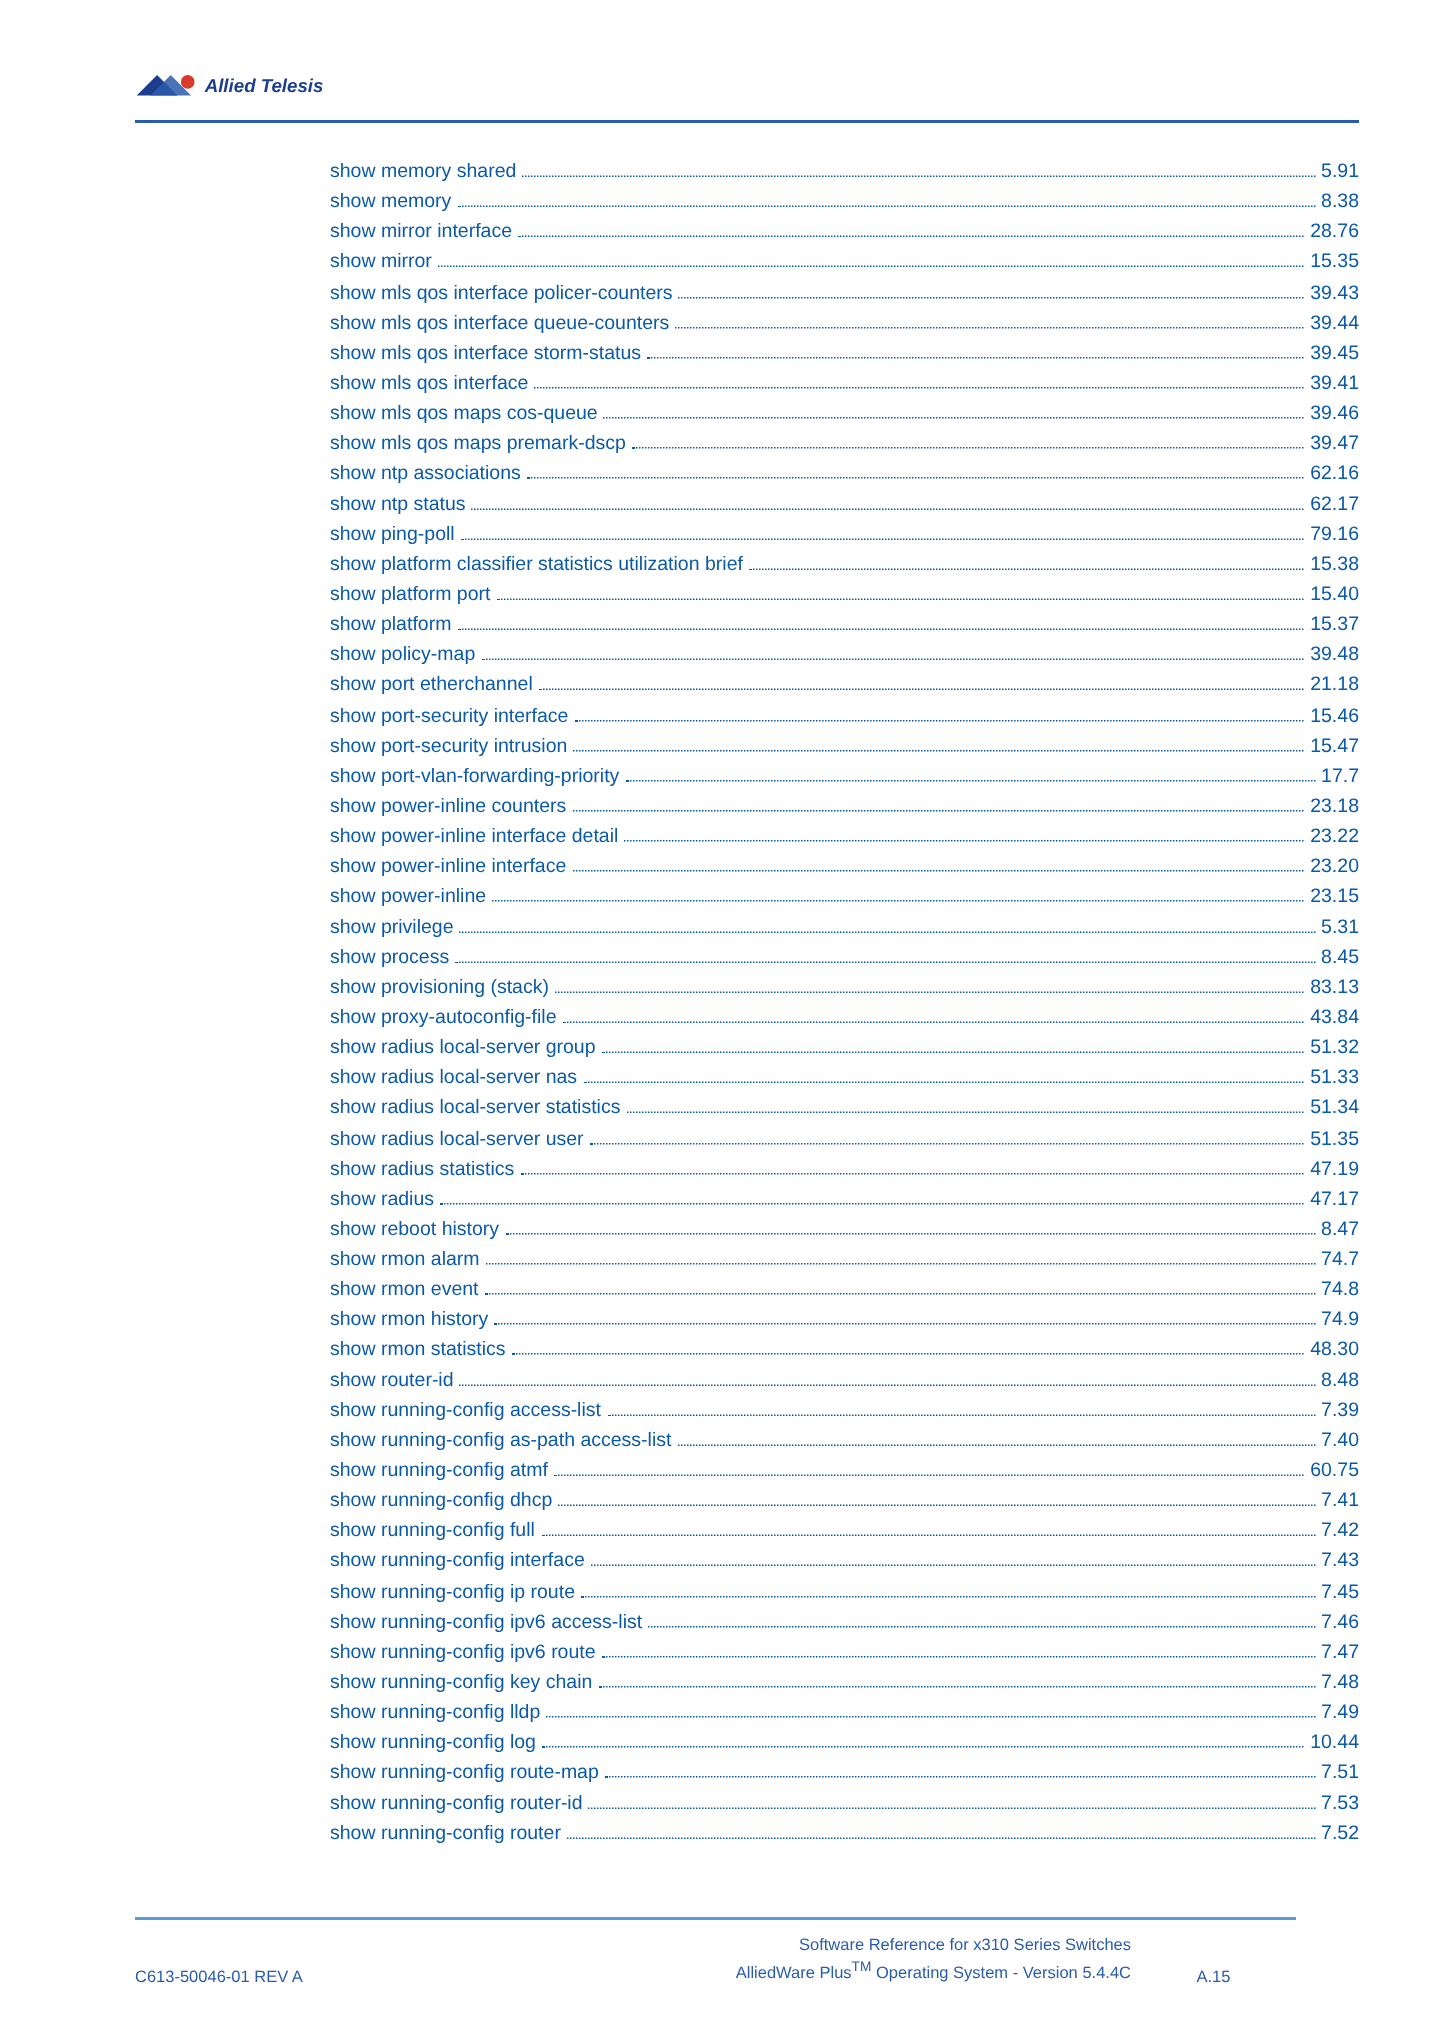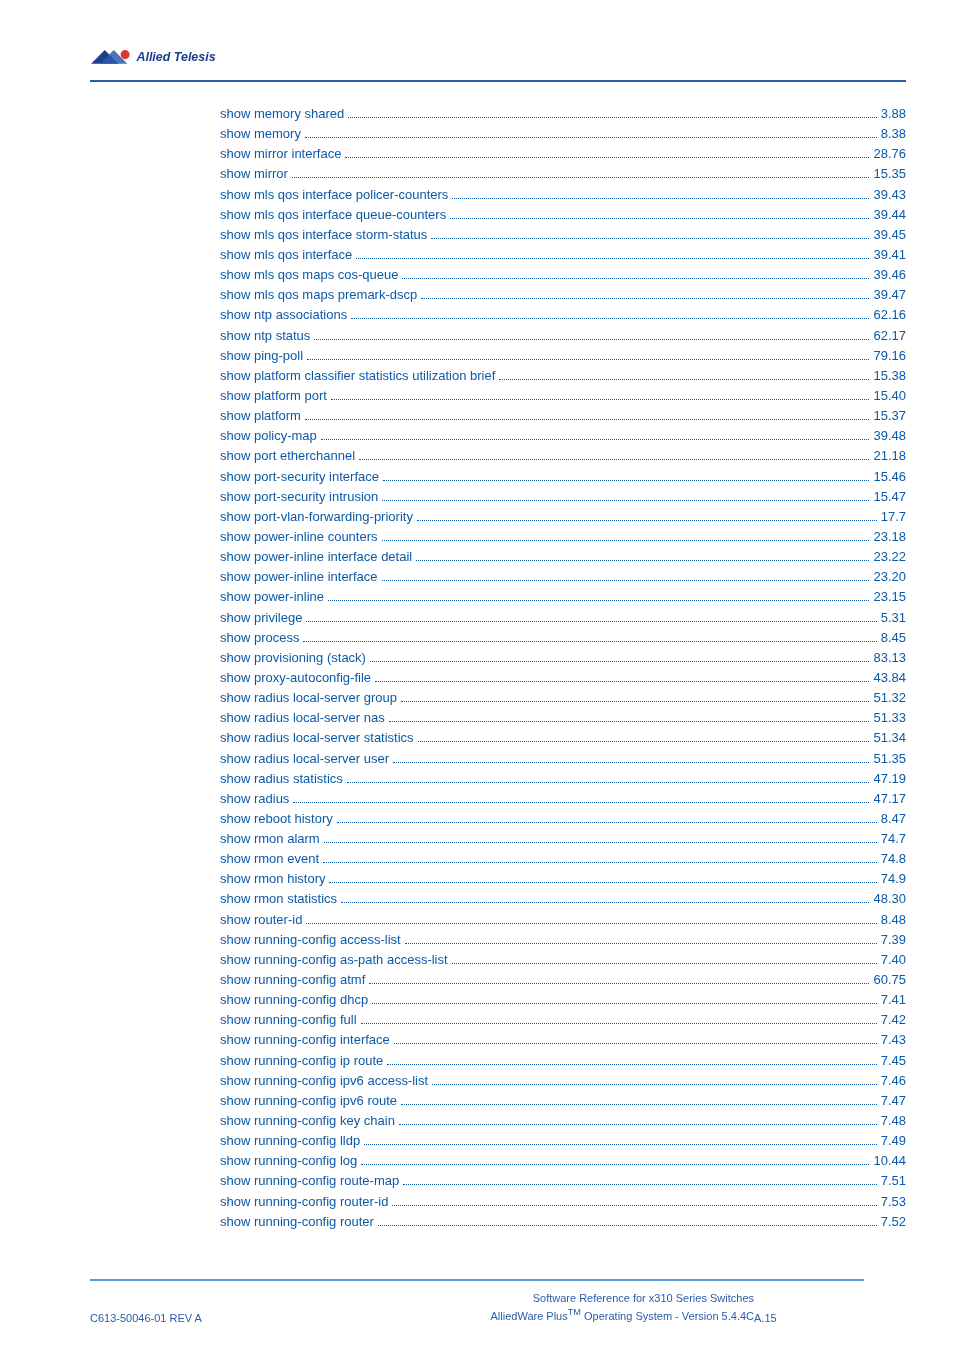--- a/index.html
+++ b/index.html
@@ -106,7 +106,7 @@
       <div class="toc-row">
         <span class="toc-label">show memory shared</span>
         <span class="toc-dots"></span>
-        <span class="toc-page">3.88</span>
+        <span class="toc-page">5.91</span>
       </div>
       <div class="toc-row">
         <span class="toc-label">show memory</span>

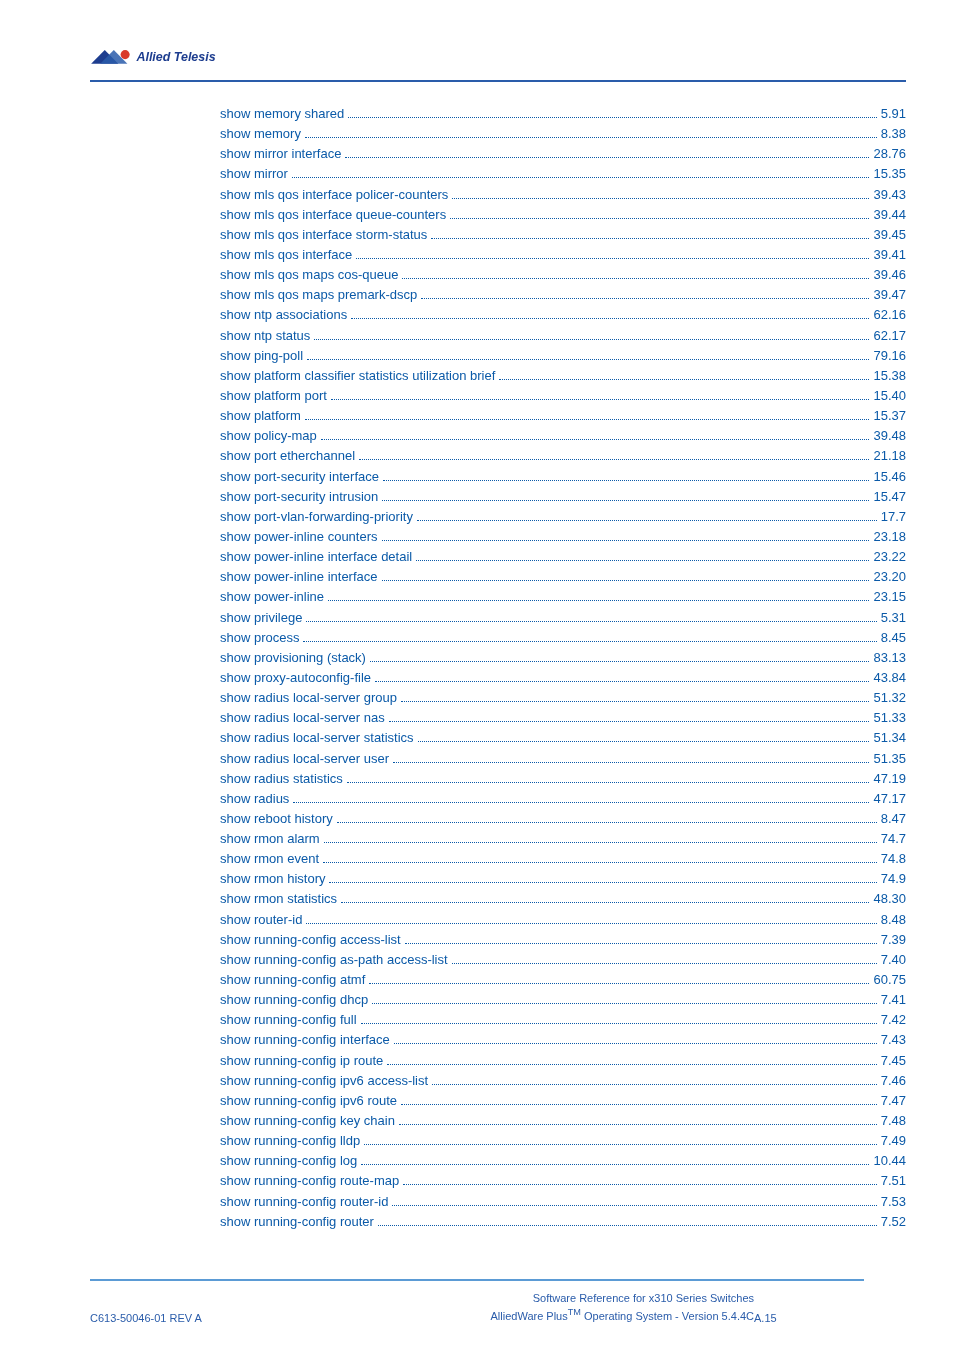--- a/index.html
+++ b/index.html
@@ -84,7 +84,7 @@
   .footer-left, .footer-right {
     min-width: 110px;
   }
-  .footer-right { text-align: left; }
+  .footer-right { text-align: center; }
 </style>
 </head>
 <body>

